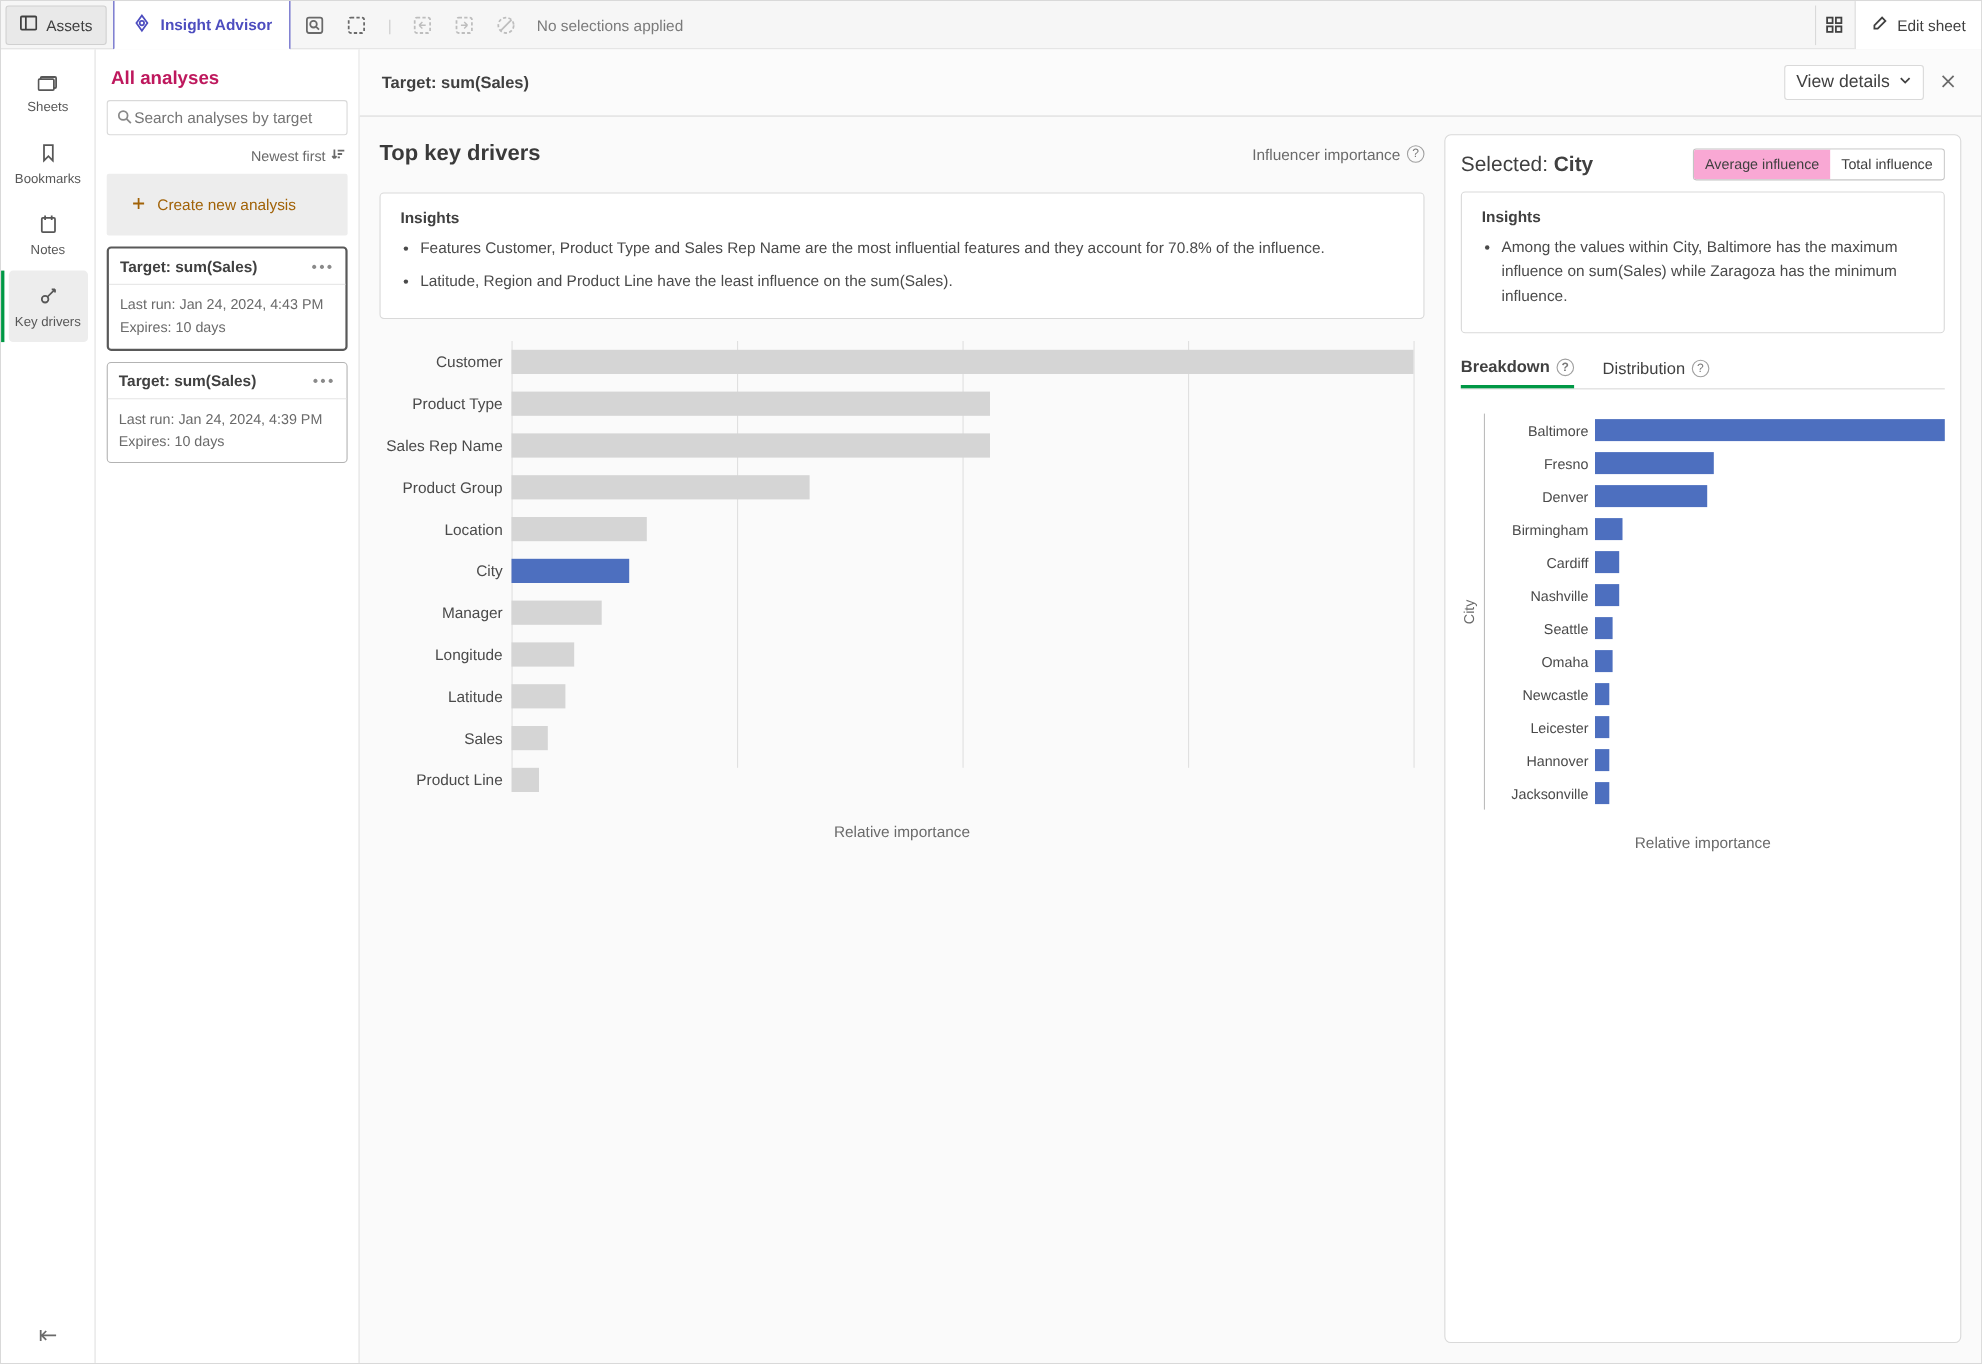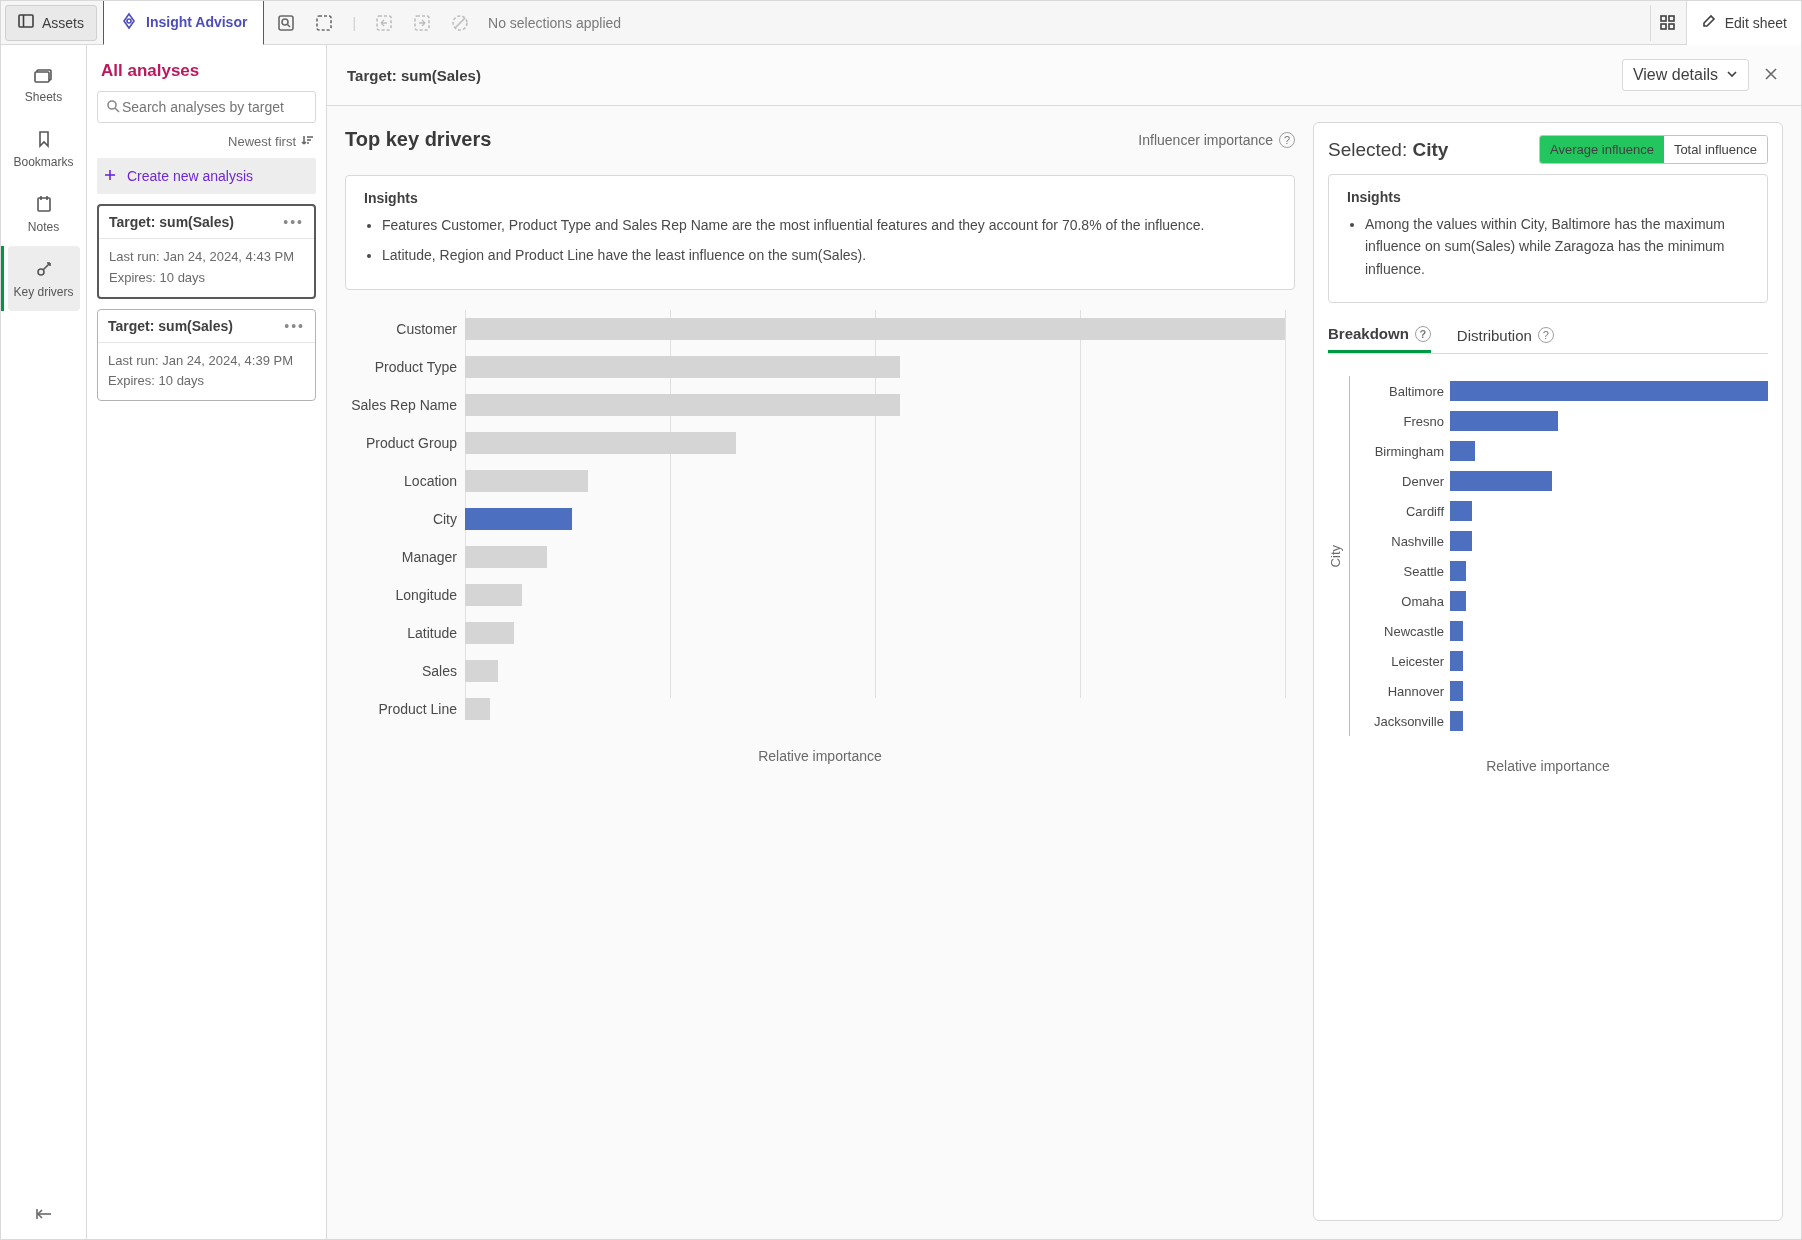--- a/index.html
+++ b/index.html
@@ -90,7 +90,7 @@
   .selected-row .sel-title .strong{font-weight:700;}
   .toggle-group{display:flex;border:1px solid #c4c4c4;border-radius:3px;overflow:hidden;font-size:13px;}
   .toggle-btn{padding:6px 10px;background:#fff;cursor:pointer;}
-  .toggle-btn.active{background:#22c55e;text-align:right;}
+  .toggle-btn.active{background:#f9a8d4;text-align:right;}
   .tabs-row{display:flex;gap:26px;margin-top:14px;border-bottom:1px solid var(--border);}
   .tab{display:flex;align-items:center;gap:6px;padding:8px 0;font-size:15px;cursor:pointer;}
   .tab.active{border-bottom:3px solid var(--green);font-weight:600;}

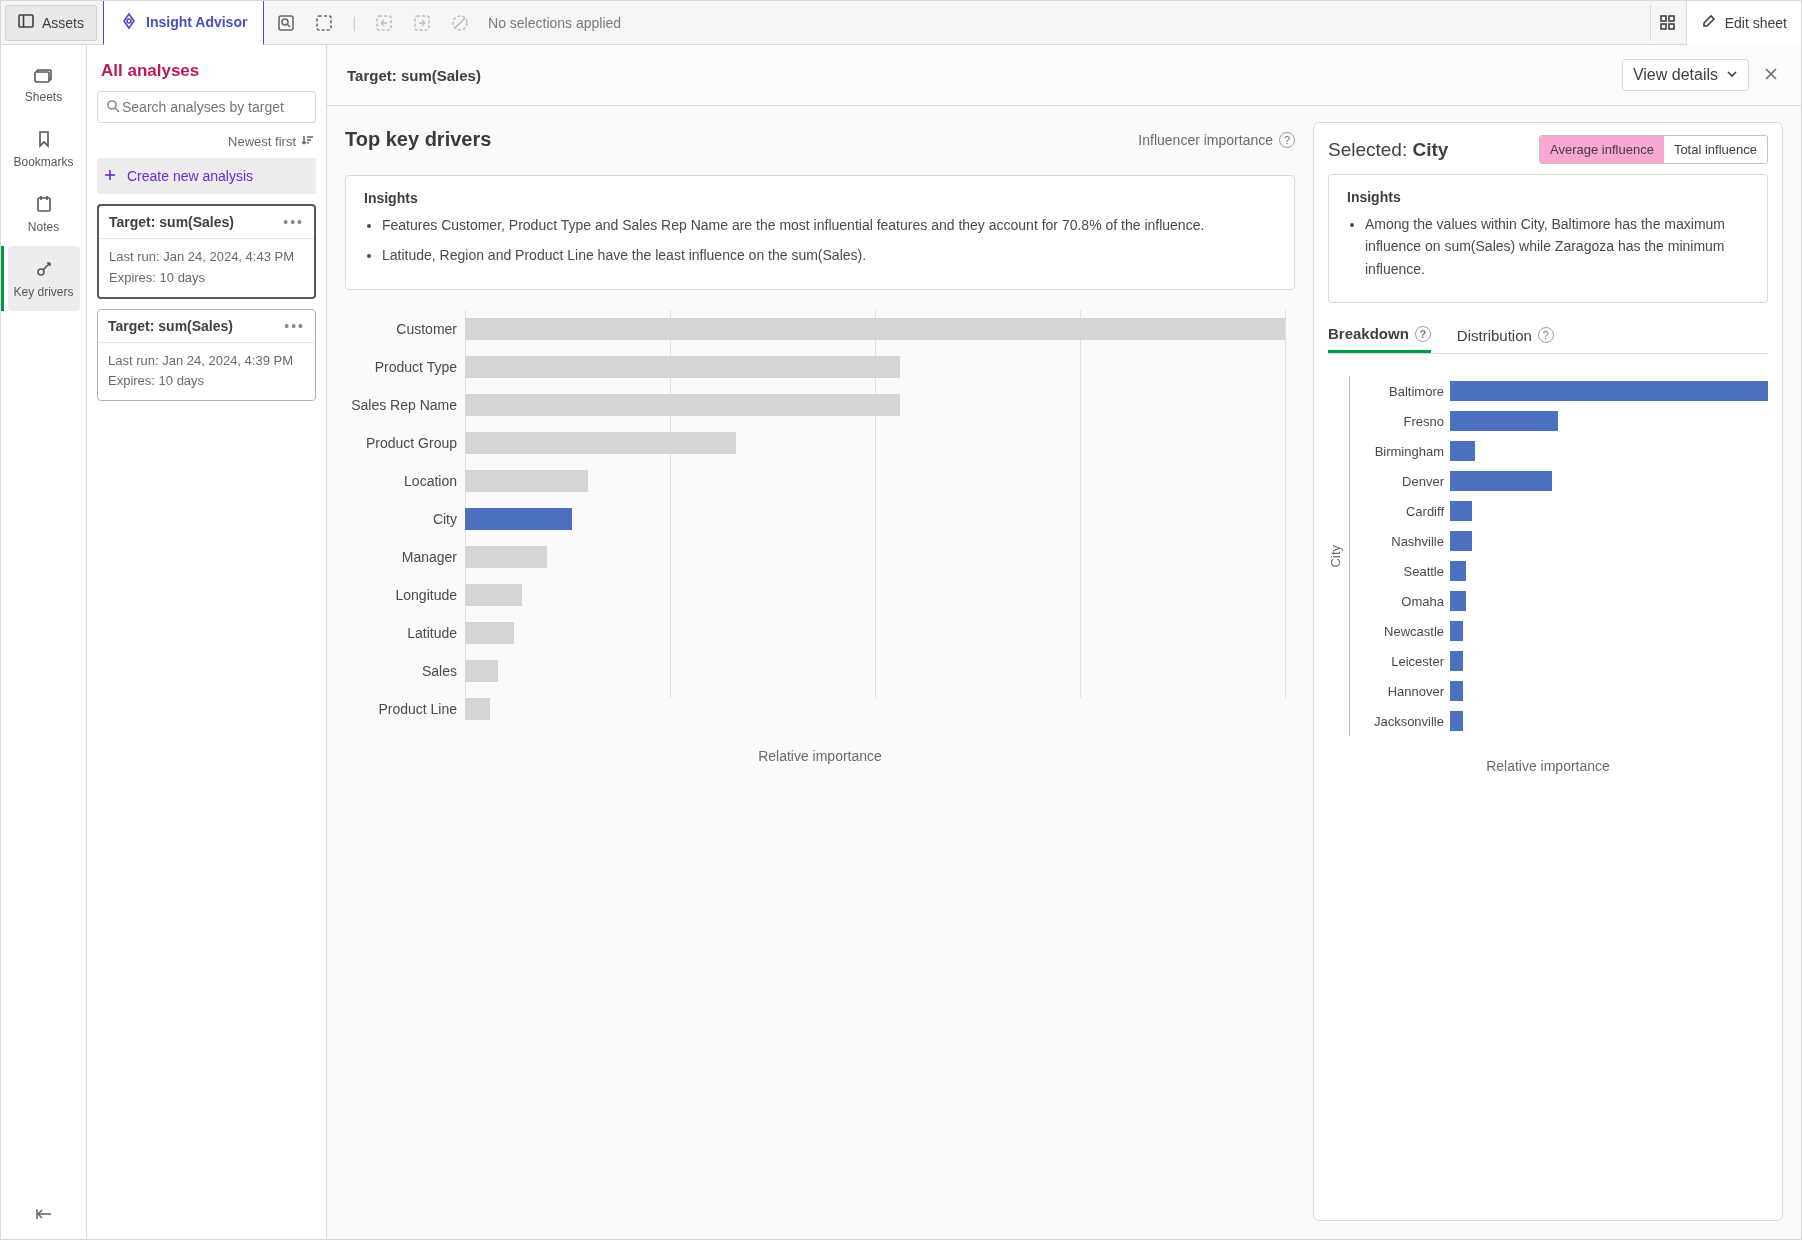--- a/index.html
+++ b/index.html
@@ -43,7 +43,7 @@
   .search{display:flex;align-items:center;border:1px solid var(--border);border-radius:3px;height:32px;padding:0 8px;color:#8a8a8a;}
   .search input{border:none;outline:none;flex:1;font-size:14px;color:#6a6a6a;background:transparent;}
   .sort-row{display:flex;justify-content:flex-end;align-items:center;padding:10px 2px 8px;color:#6a6a6a;font-size:13px;gap:4px;}
-  .create-btn{display:flex;align-items:center;gap:10px;background:#ededed;border-radius:2px;height:36px;padding:0 6px;color:#6d28d9;cursor:pointer;font-size:14px;margin-bottom:10px;}
+  .create-btn{display:flex;align-items:center;gap:10px;background:#ededed;border-radius:2px;height:56px;padding:0 22px;color:#a16207;cursor:pointer;font-size:14px;margin-bottom:10px;}
   .card{border:1px solid #b3b3b3;border-radius:4px;margin-bottom:10px;background:#fff;}
   .card.active{border:2px solid #595959;}
   .card-h{display:flex;align-items:center;justify-content:space-between;padding:8px 10px;border-bottom:1px solid #e6e6e6;}

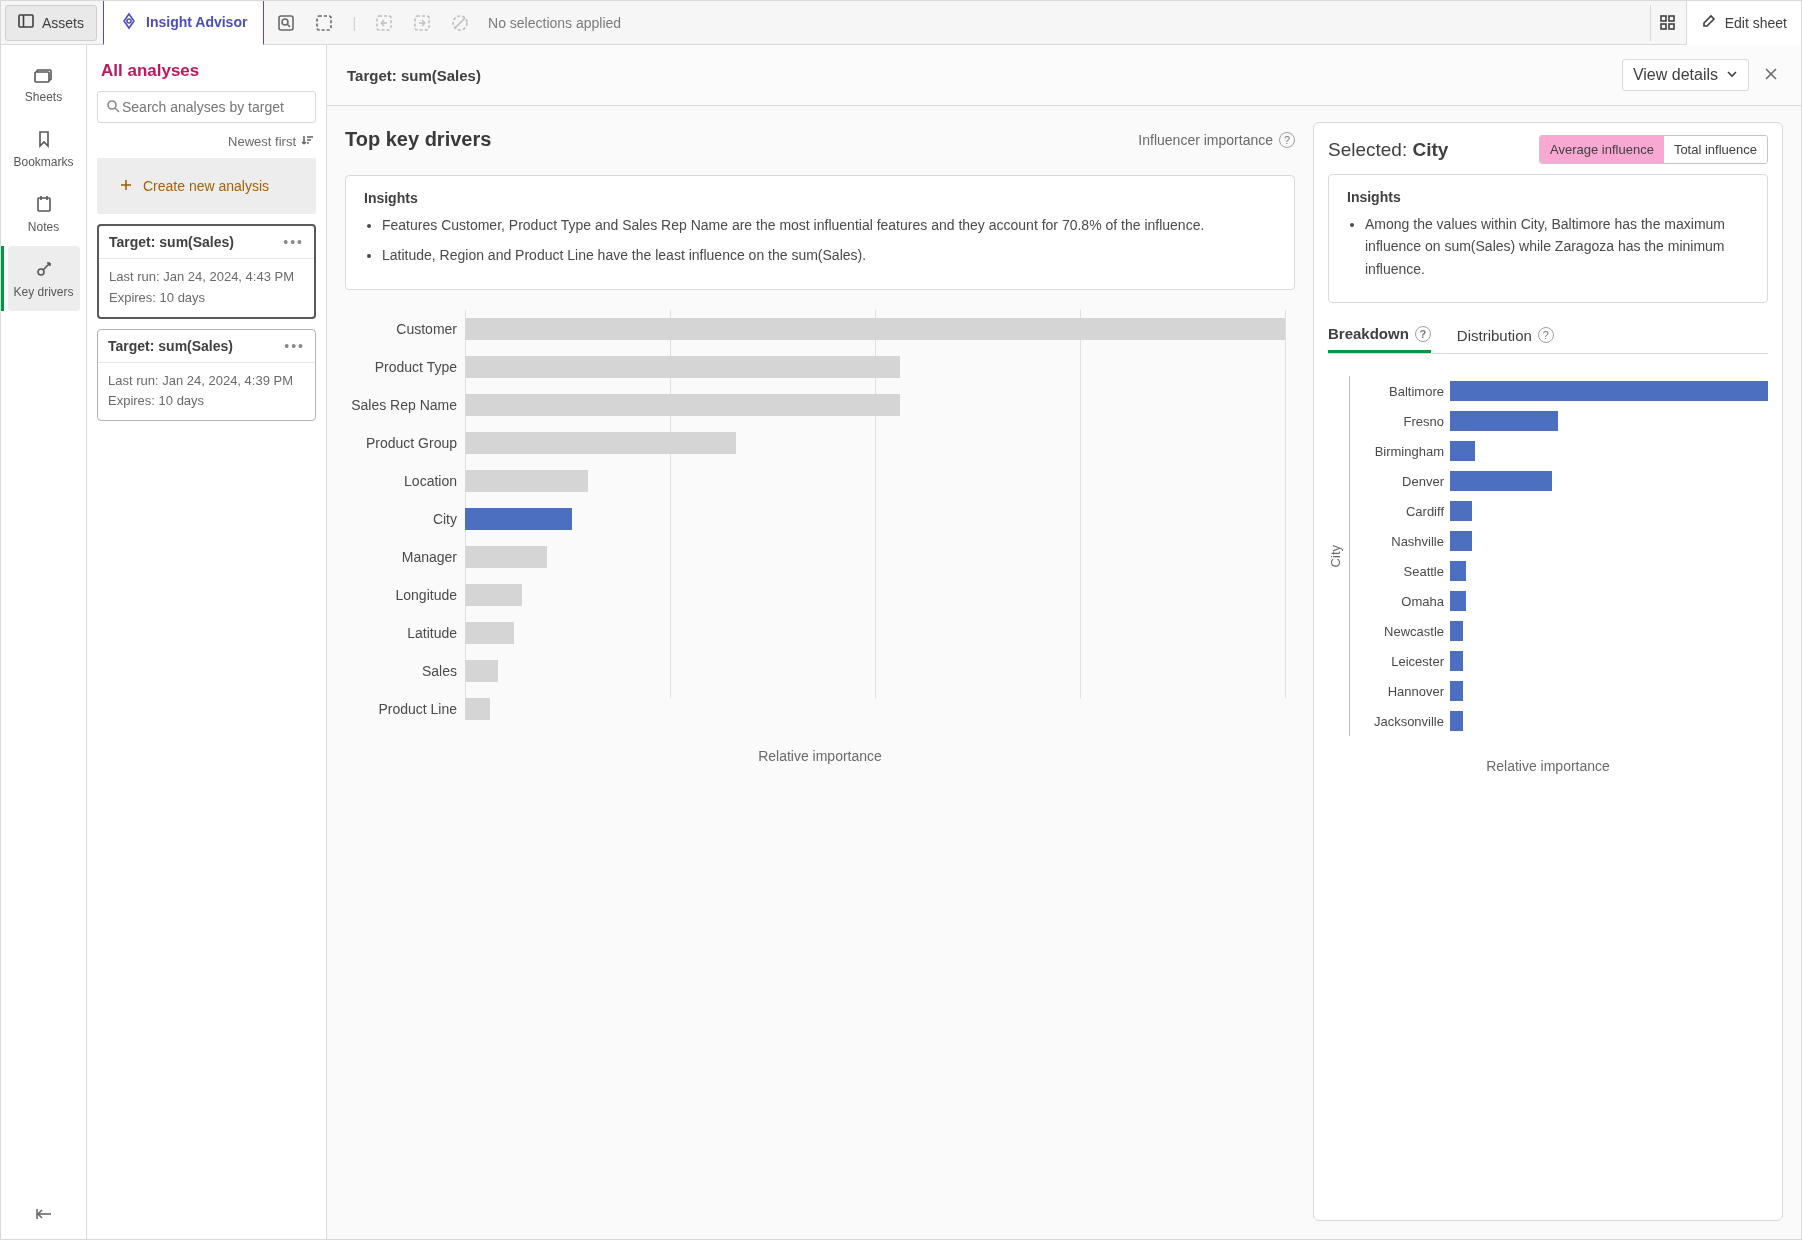--- a/index.html
+++ b/index.html
@@ -439,18 +439,18 @@
                     </div>
                   </div>
                   <div class="bd-row">
+                    <div class="bd-label">Denver</div>
+                    <div style="flex: 1 1 0%;">
+                      <div class="bd-bar-wrap">
+                        <div class="bd-bar" style="width: 32%;"></div>
+                      </div>
+                    </div>
+                  </div>
+                  <div class="bd-row">
                     <div class="bd-label">Birmingham</div>
                     <div style="flex: 1 1 0%;">
                       <div class="bd-bar-wrap">
                         <div class="bd-bar" style="width: 8%;"></div>
-                      </div>
-                    </div>
-                  </div>
-                  <div class="bd-row">
-                    <div class="bd-label">Denver</div>
-                    <div style="flex: 1 1 0%;">
-                      <div class="bd-bar-wrap">
-                        <div class="bd-bar" style="width: 32%;"></div>
                       </div>
                     </div>
                   </div>

